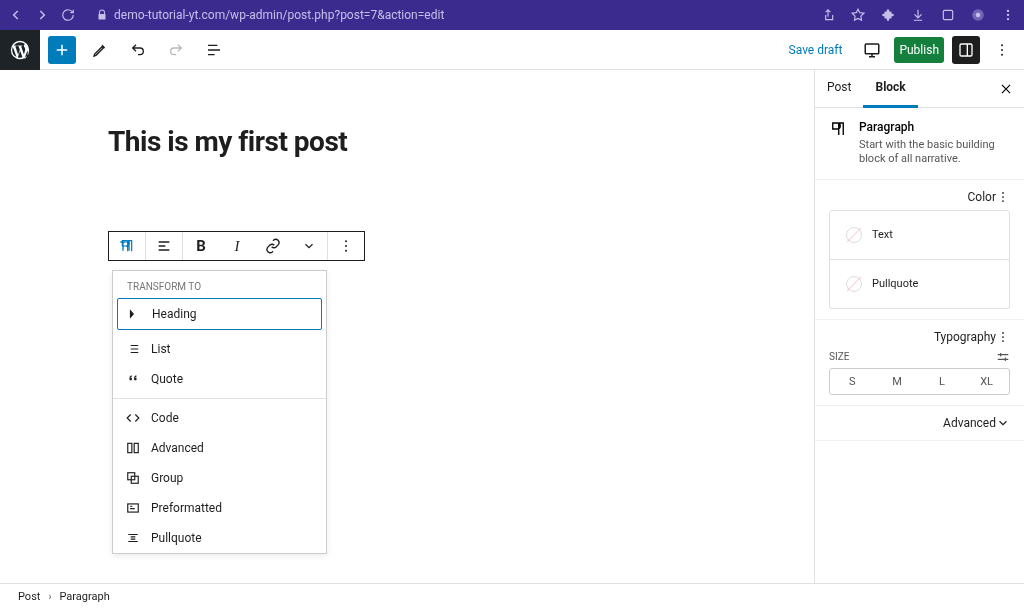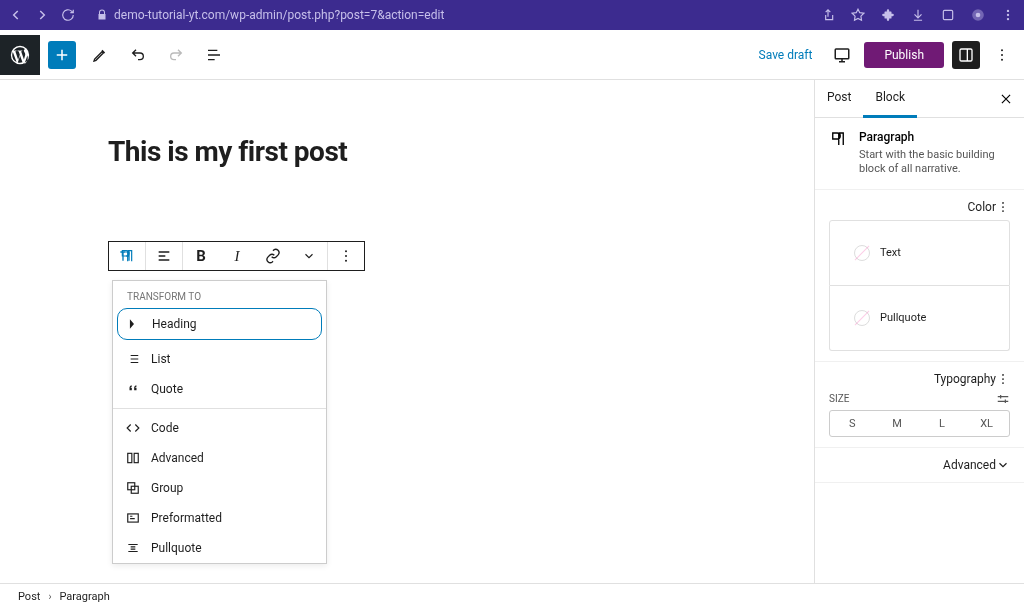--- a/index.html
+++ b/index.html
@@ -13,7 +13,7 @@
 .browser-bar .right-icons { display: flex; align-items: center; gap: 14px; color: #c6bfea; }
 
 
-.wp-top { height: 50px; border-bottom: 1px solid #e0e0e0; display: flex; align-items: center; flex-shrink: 0; }
+.wp-top { height: 40px; border-bottom: 1px solid #e0e0e0; display: flex; align-items: center; flex-shrink: 0; }
 .wp-logo { width: 40px; height: 40px; background: #1d2327; display: flex; align-items: center; justify-content: center; color: #fff; }
 .wp-toolbar-left { display: flex; align-items: center; gap: 10px; padding-left: 8px; }
 .tool-btn { width: 28px; height: 28px; display: flex; align-items: center; justify-content: center; border-radius: 3px; cursor: pointer; color: #1e1e1e; }

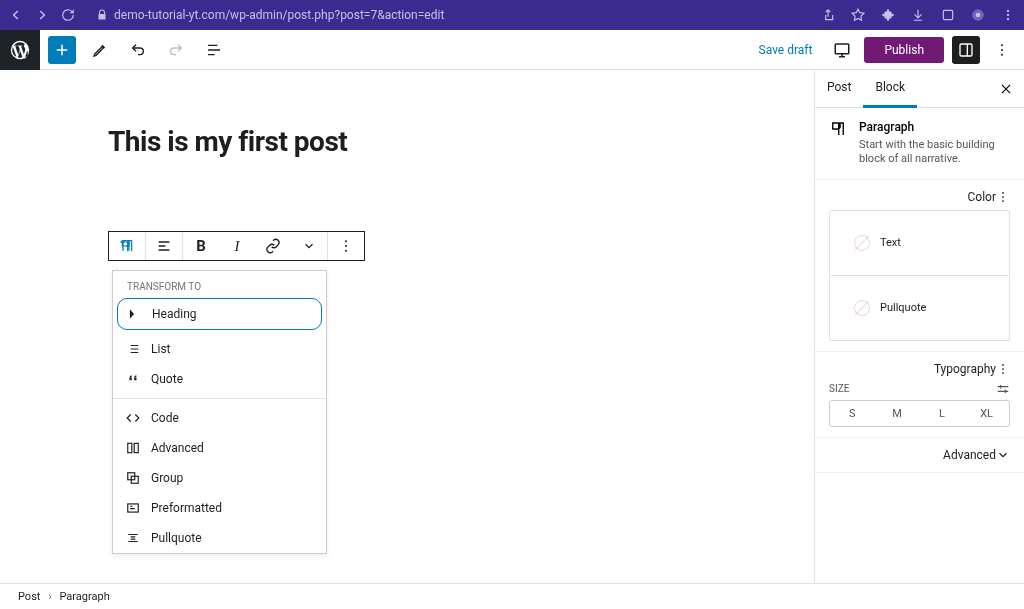--- a/index.html
+++ b/index.html
@@ -20,7 +20,7 @@
 .tool-btn.primary { background: #007cba; color: #fff; width: 28px; height: 28px; }
 .wp-toolbar-right { margin-left: auto; display: flex; align-items: center; gap: 8px; padding-right: 8px; }
 .save-draft { color: #007cba; font-size: 12px; cursor: pointer; padding: 0 8px; }
-.publish-btn { background: #701a75; color: #fff; border: none; padding: 6px 20px; border-radius: 3px; font-size: 12px; cursor: pointer; }
+.publish-btn { background: #15803d; color: #fff; border: none; padding: 6px 5px; border-radius: 3px; font-size: 12px; cursor: pointer; }
 .settings-btn { width: 28px; height: 28px; background: #1e1e1e; color: #fff; display: flex; align-items: center; justify-content: center; border-radius: 3px; cursor: pointer; }
 
 

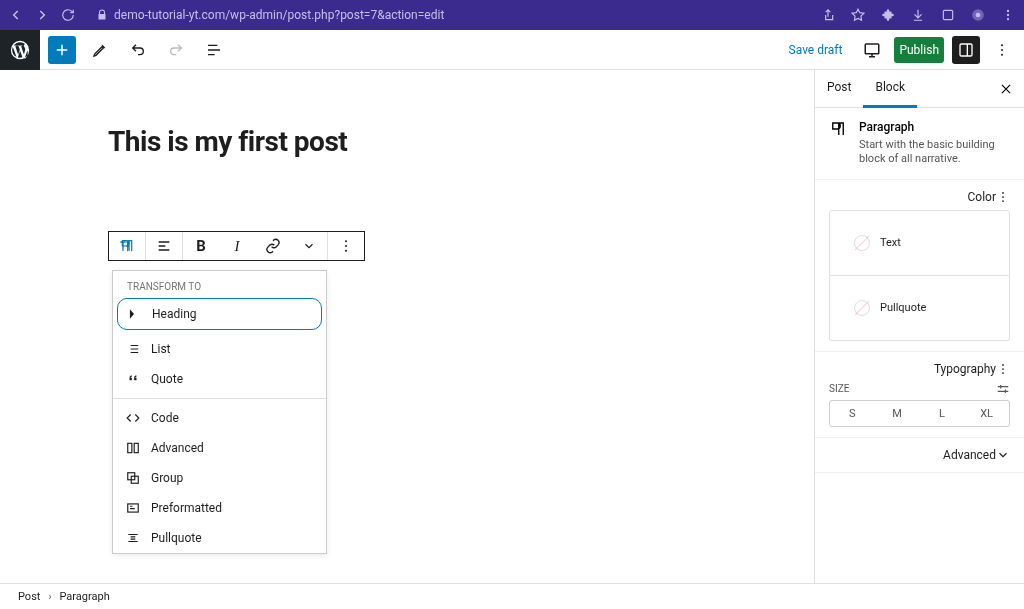--- a/index.html
+++ b/index.html
@@ -49,7 +49,7 @@
 .right-sidebar { width: 210px; border-left: 1px solid #e0e0e0; display: flex; flex-direction: column; overflow-y: auto; }
 .sidebar-tabs { display: flex; align-items: center; border-bottom: 1px solid #e0e0e0; height: 38px; padding-right: 6px; }
 .sidebar-tab { padding: 0 12px; font-size: 12px; color: #1e1e1e; cursor: pointer; height: 38px; display: flex; align-items: center; border-bottom: 3px solid transparent; }
-.sidebar-tab.active { border-bottom-color: #007cba; font-weight: 400; }
+.sidebar-tab.active { border-bottom-color: #007cba; font-weight: 700; }
 .close-x { margin-left: auto; cursor: pointer; width: 24px; height: 24px; display: flex; align-items: center; justify-content: center; }
 
 .block-info { display: flex; gap: 12px; padding: 12px 14px; border-bottom: 1px solid #f0f0f0; }

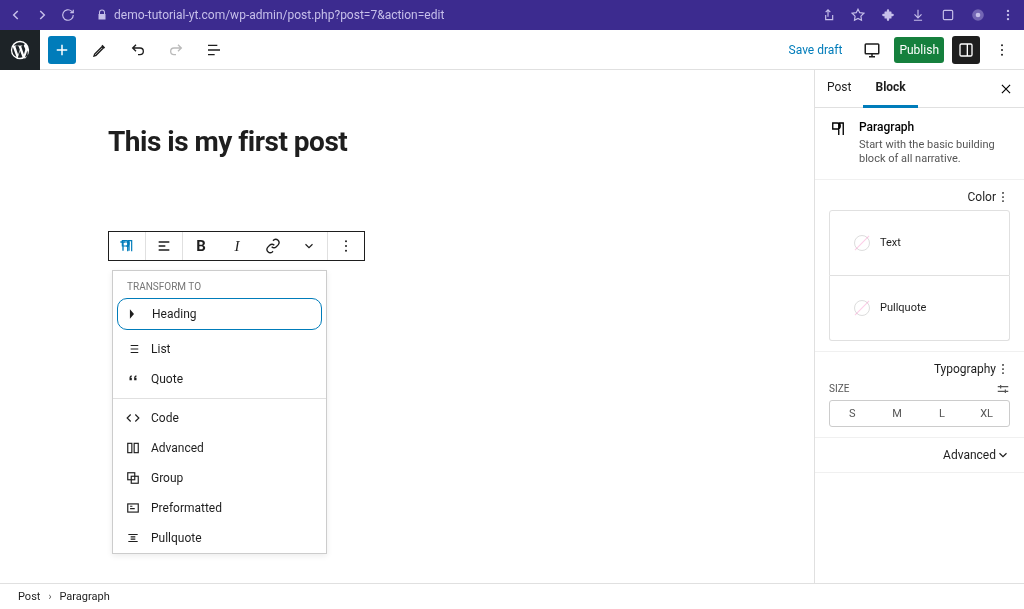--- a/index.html
+++ b/index.html
@@ -61,7 +61,7 @@
 .panel-section { padding: 10px 14px; border-bottom: 1px solid #f0f0f0; }
 .panel-header { display: flex; align-items: center; justify-content: flex-end; font-size: 12px; color: #1e1e1e; cursor: pointer; margin-bottom: 6px; }
 .panel-header.nomargin { margin-bottom: 0; }
-.color-row { display: flex; align-items: center; gap: 10px; padding: 24px; border: 1px solid #e0e0e0; font-size: 11px; color: #1e1e1e; cursor: pointer; }
+.color-row { display: flex; align-items: center; gap: 10px; padding: 16px; border: 1px solid #e0e0e0; font-size: 11px; color: #1e1e1e; cursor: pointer; }
 .color-row.top { border-radius: 3px 3px 0 0; }
 .color-row.bottom { border-radius: 0 0 3px 3px; border-top: none; }
 .color-swatch { width: 16px; height: 16px; border-radius: 50%; border: 1px solid #ddd; background: #fff; position: relative; }

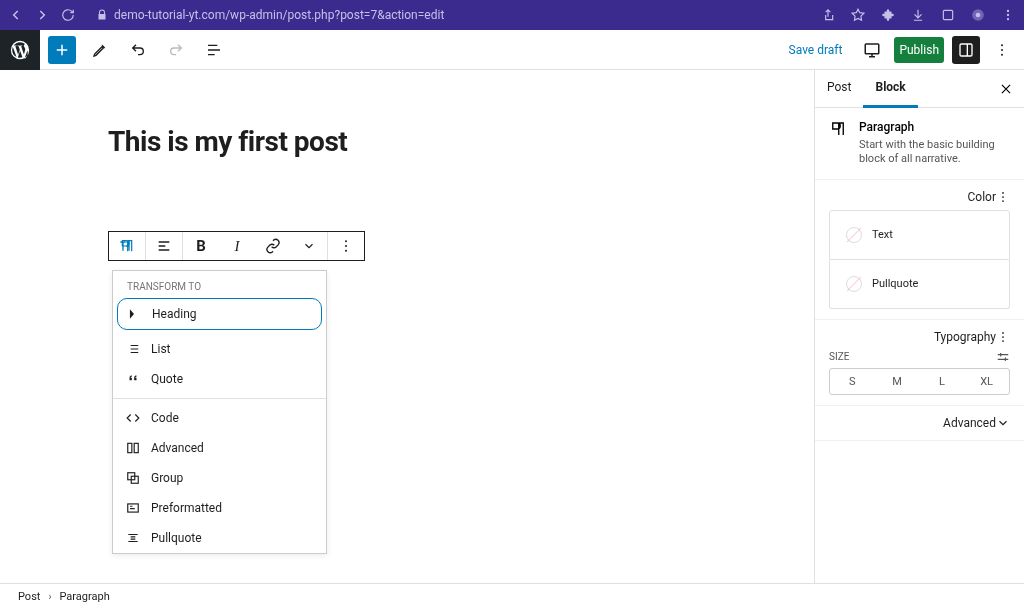--- a/index.html
+++ b/index.html
@@ -41,7 +41,7 @@
 .transform-menu { position: absolute; top: 200px; left: 112px; width: 215px; border: 1px solid #ccc; background: #fff; box-shadow: 0 2px 6px rgba(0,0,0,0.08); }
 .transform-label { font-size: 10px; color: #757575; padding: 10px 14px 6px; text-transform: uppercase; }
 .transform-item { display: flex; align-items: center; gap: 10px; padding: 7px 12px; font-size: 12px; color: #1e1e1e; cursor: pointer; }
-.transform-item.highlighted { border: 1.5px solid #007cba; border-radius: 10px; margin: 0 4px 4px; padding: 7px 8px; }
+.transform-item.highlighted { border: 1.5px solid #007cba; border-radius: 2px; margin: 0 4px 4px; padding: 7px 8px; }
 .transform-item .t-icon { width: 16px; height: 16px; display: flex; align-items: center; justify-content: center; color: #1e1e1e; }
 .transform-divider { height: 1px; background: #e0e0e0; margin: 4px 0; }
 

